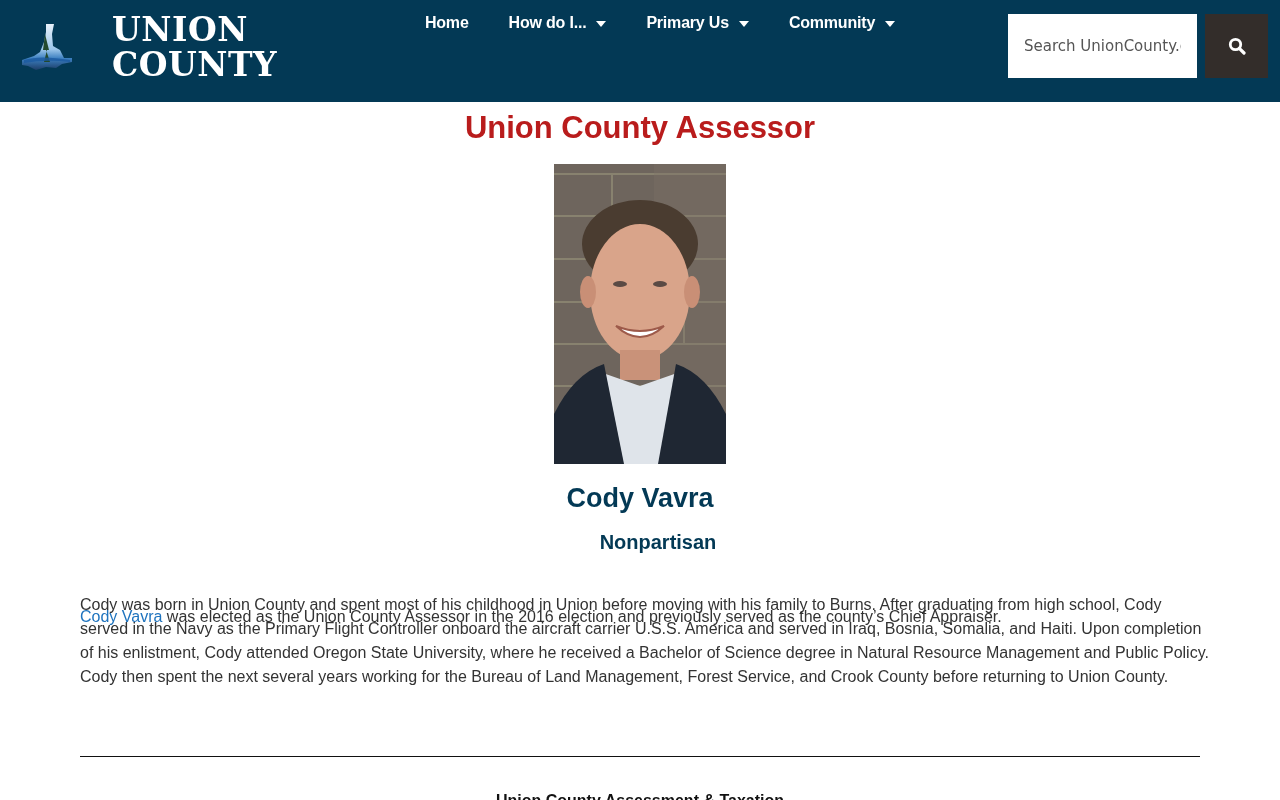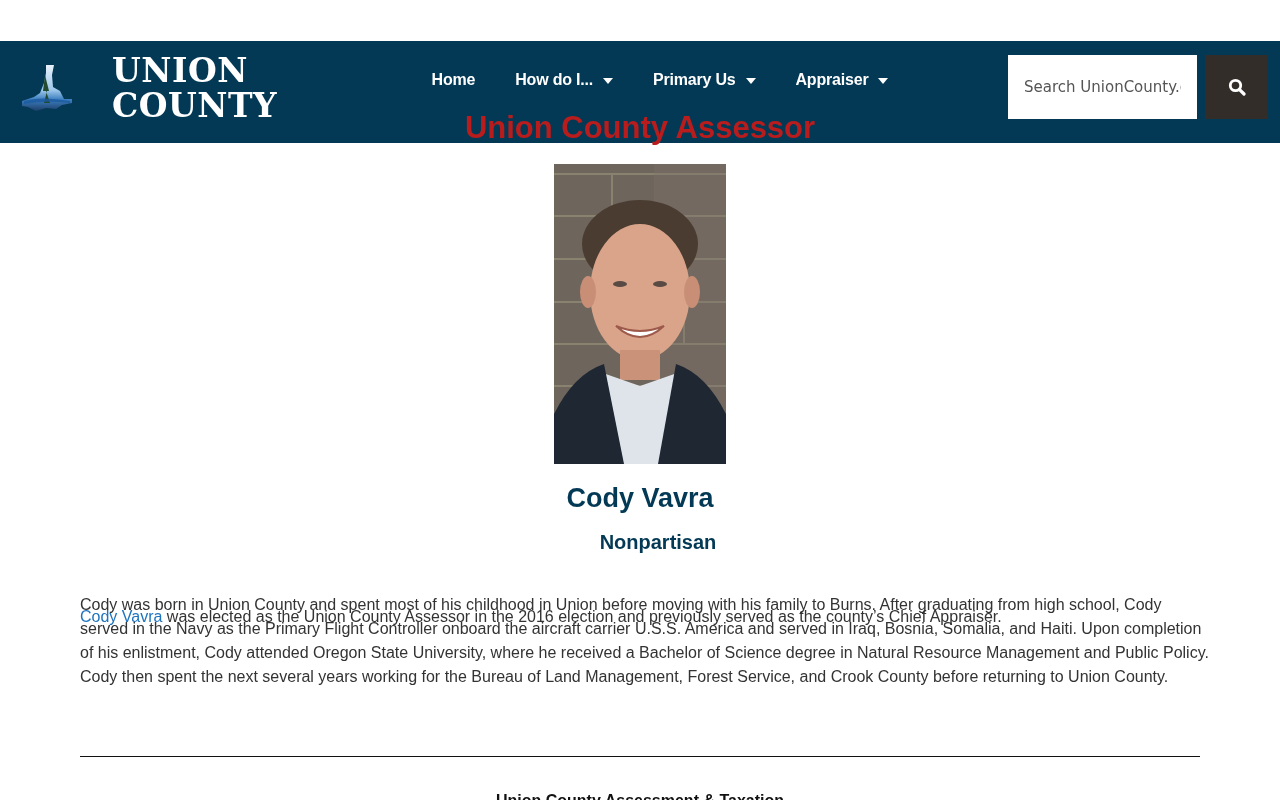--- a/index.html
+++ b/index.html
@@ -7,7 +7,7 @@
     body { font-family: "Liberation Sans", "DejaVu Sans", sans-serif; color: #333333; position: relative; }
 
     
-    .site-header { position: absolute; left: 0; top: 0; width: 1280px; height: 102px; background: #033955; margin-top: 41px; }
+    .site-header { position: absolute; left: 0; top: 0; width: 1280px; height: 102px; background: #033955; }
     .logo-link { position: absolute; left: 16px; top: 20px; width: 60px; height: 54px; display: block; }
     .logo-link svg { width: 60px; height: 54px; display: block; }
     .site-title { position: absolute; left: 112px; top: 12px; color: #ffffff; font-family: "DejaVu Serif", "Liberation Serif", serif; font-weight: bold; font-size: 33px; line-height: 35px; letter-spacing: 0.5px; text-decoration: none; }

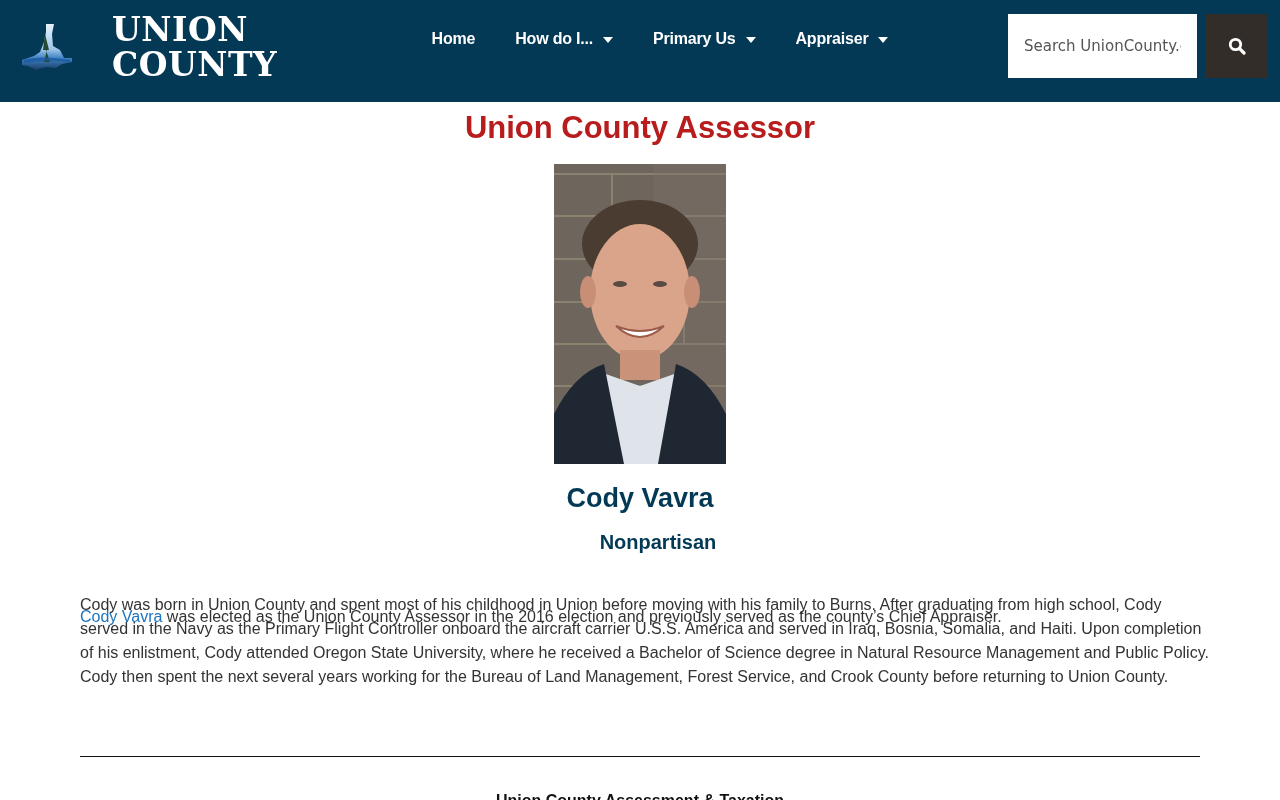--- a/index.html
+++ b/index.html
@@ -13,7 +13,7 @@
     .site-title { position: absolute; left: 112px; top: 12px; color: #ffffff; font-family: "DejaVu Serif", "Liberation Serif", serif; font-weight: bold; font-size: 33px; line-height: 35px; letter-spacing: 0.5px; text-decoration: none; }
     .site-title span { display: block; }
 
-    .main-nav { position: absolute; left: 400px; top: 16px; width: 520px; height: 105px; text-decoration: underline; }
+    .main-nav { position: absolute; left: 400px; top: 0; width: 520px; height: 105px; text-decoration: underline; }
     .nav-row { position: absolute; left: 0; width: 520px; display: flex; justify-content: center; }
     .nav-row.r1 { top: 9px; }
     .nav-row.r2 { top: 55px; }

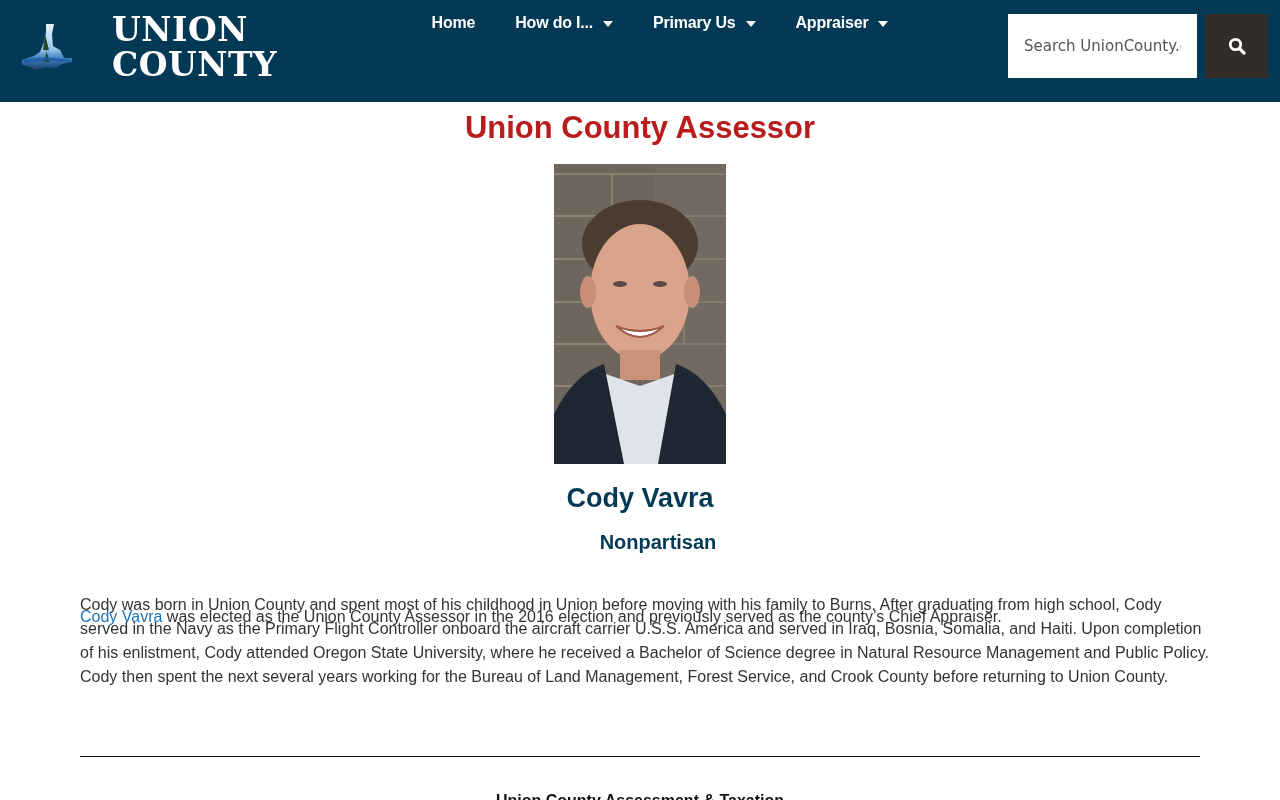--- a/index.html
+++ b/index.html
@@ -77,7 +77,7 @@
         <span class="caret"></span>
       </a>
       <a class="nav-item">
-        <span>Appraiser</span>
+        <span>Community</span>
         <span class="caret"></span>
       </a>
     </div>

